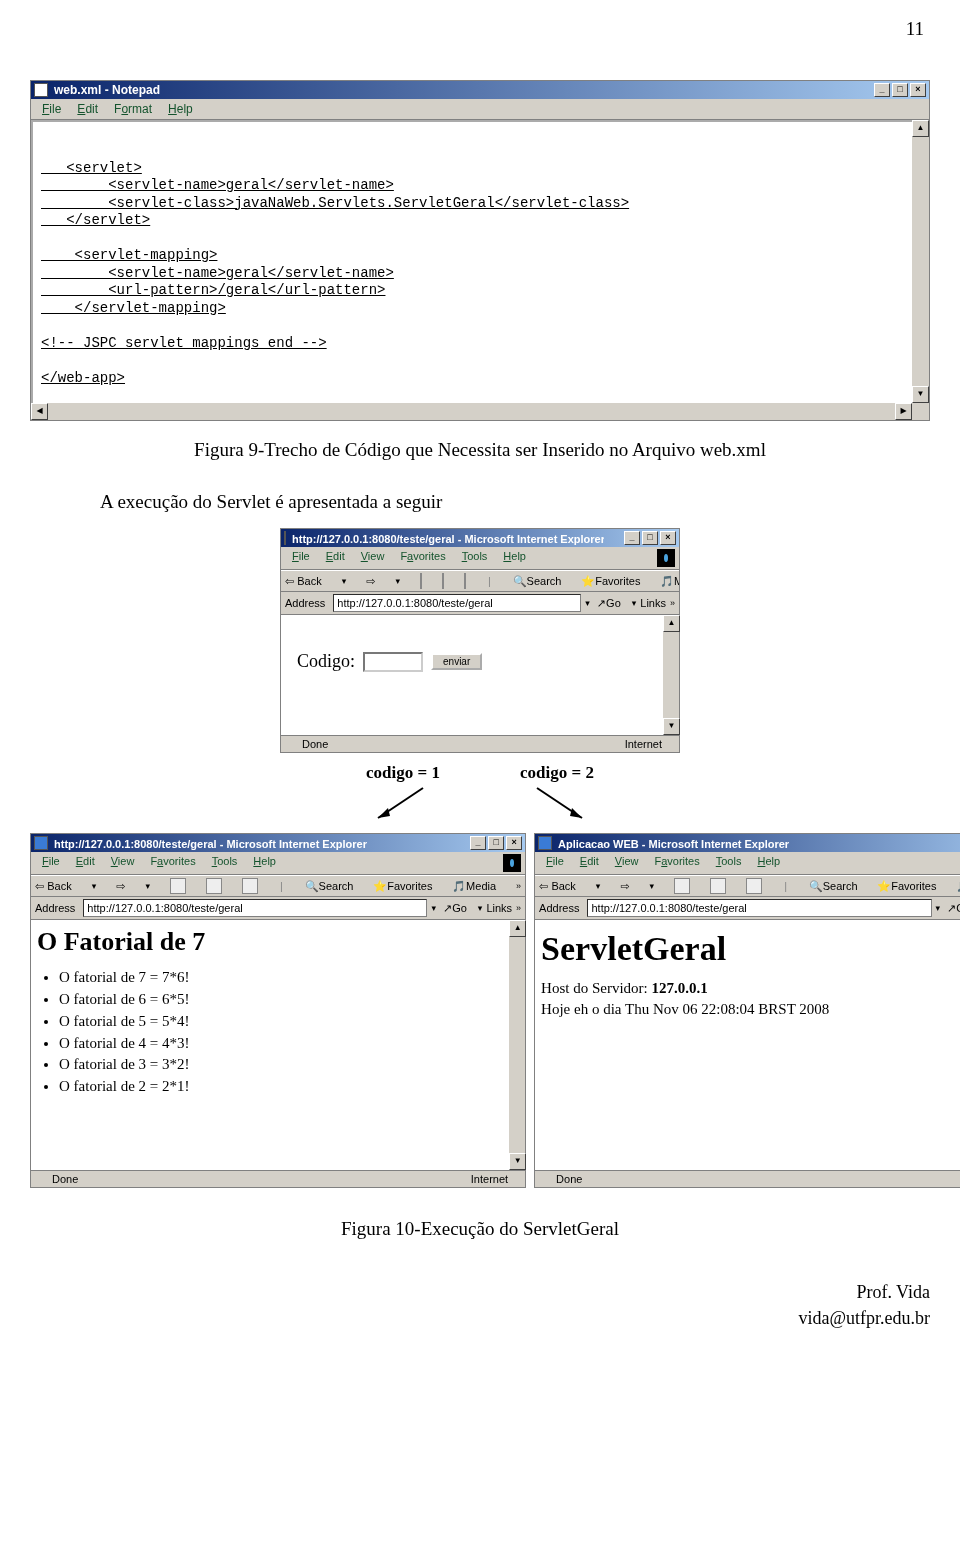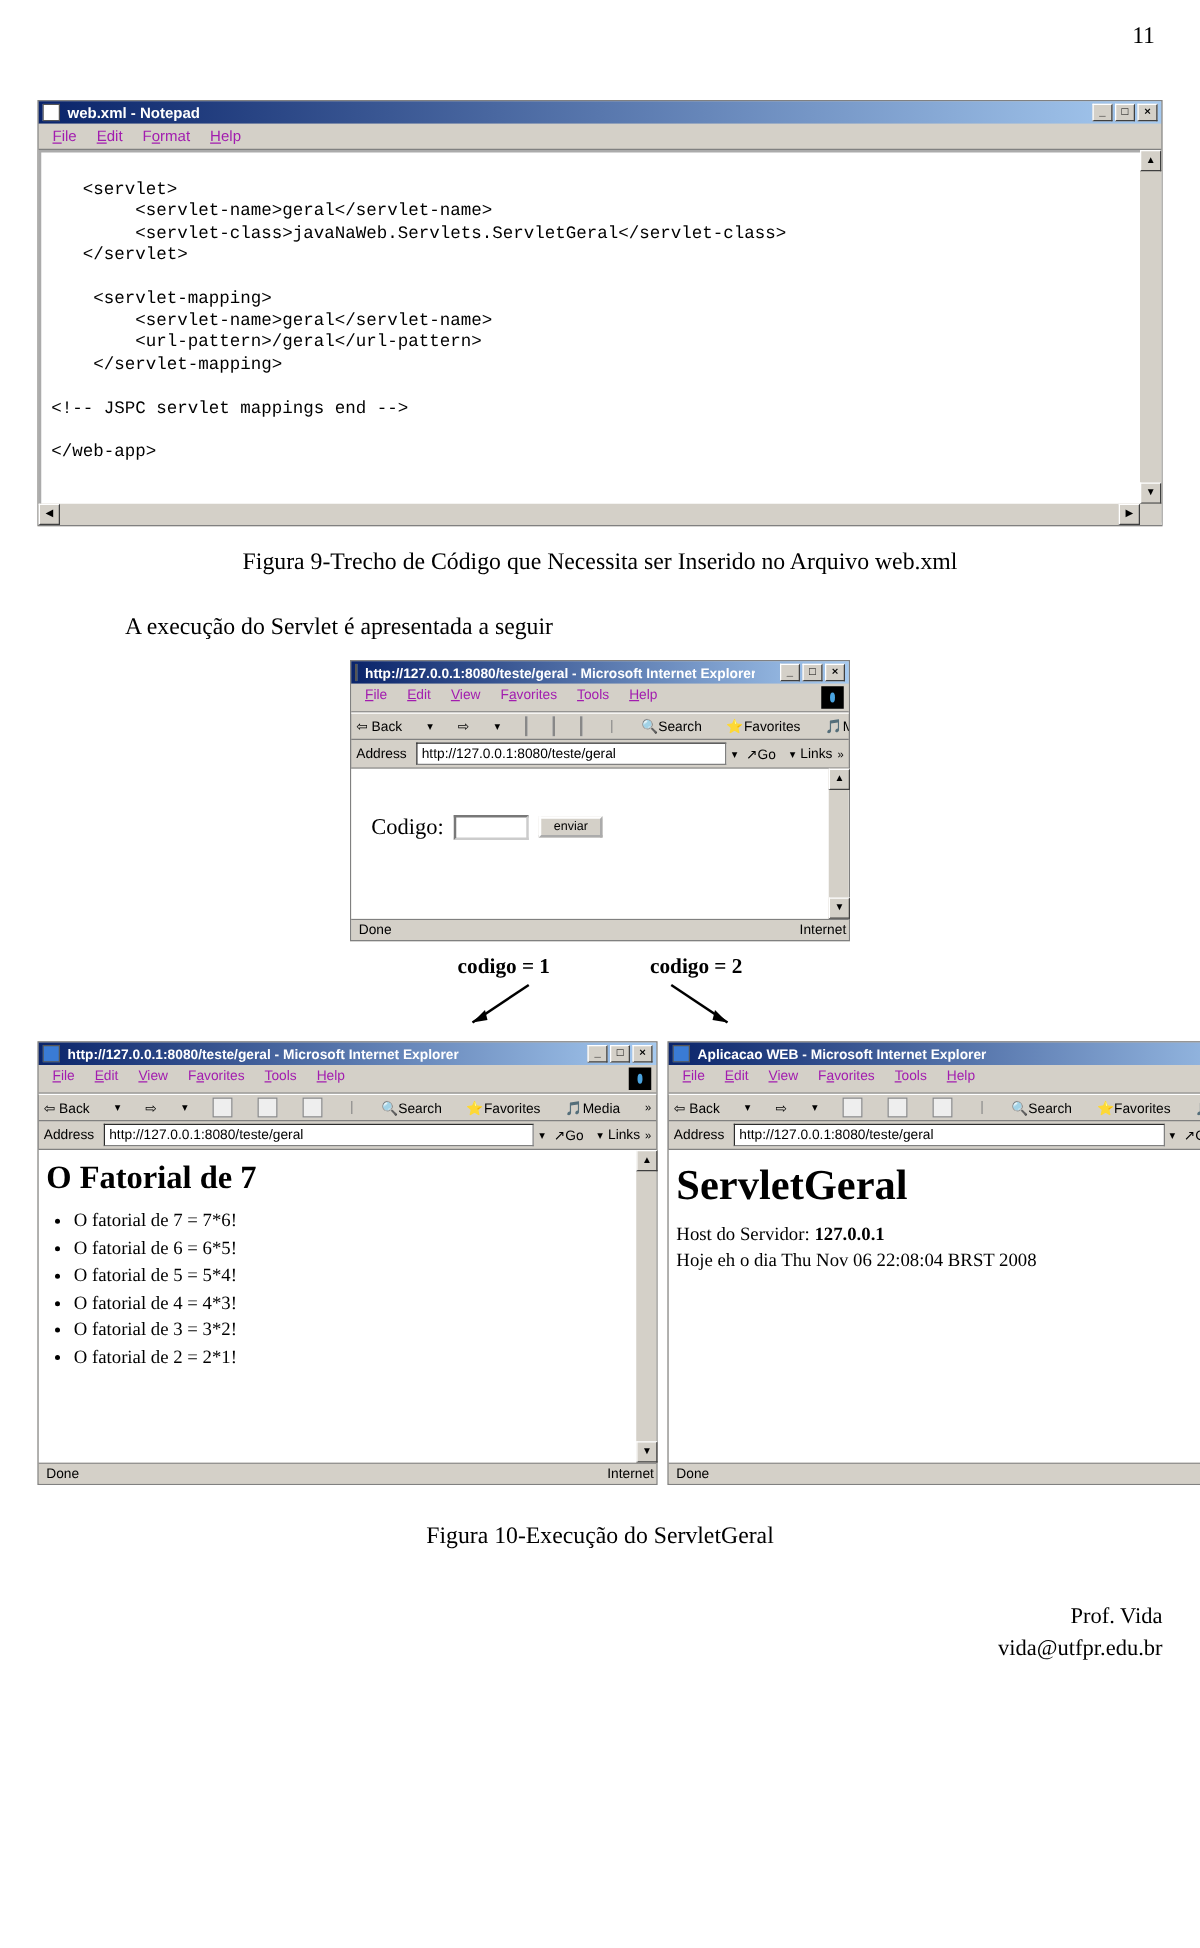--- a/index.html
+++ b/index.html
@@ -27,7 +27,7 @@
   .titlebar .tleft { display:flex; align-items:flex-end; gap:2px; overflow:hidden; white-space:nowrap;}
   .titlebar .tbtns { display:flex; gap:2px; }
   .tbtn { width:16px; height:14px; background:#d4d0c8; border:1px solid #fff; border-right-color:#404040; border-bottom-color:#404040; font-size:9px; line-height:11px; color:#000; text-align:center; font-family:Arial; font-weight:bold; cursor:default;}
-  .menubar { display:flex; gap:2px; padding:2px 4px; font-size:12px; background:#d4d0c8; border-bottom:1px solid #808080; color:#a21caf;}
+  .menubar { display:flex; gap:2px; padding:2px 4px; font-size:12px; background:#d4d0c8; border-bottom:1px solid #808080; color:#14532d;}
   .menubar span { padding:1px 7px; }
   .menubar span u{text-decoration:underline;}
   .notepad-body {

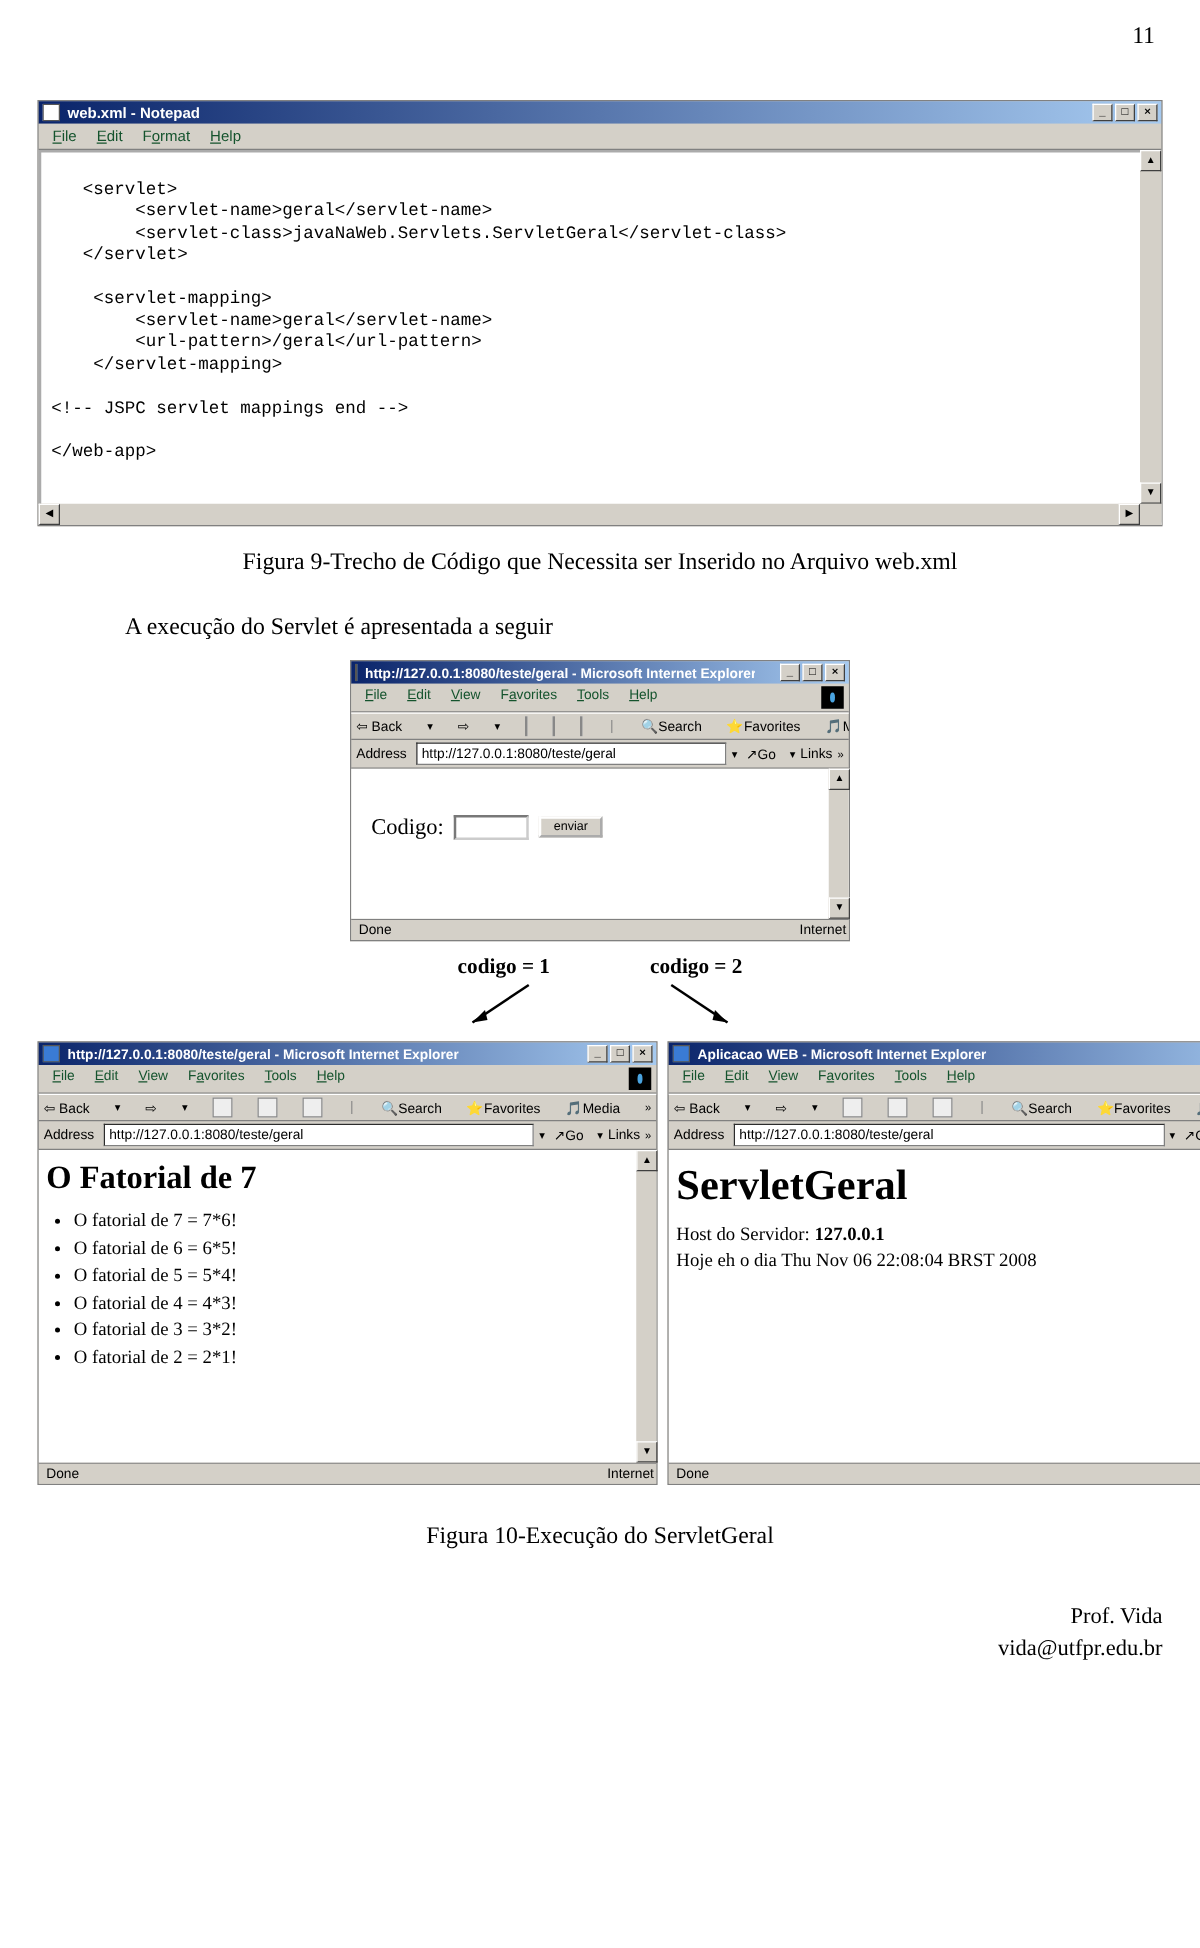--- a/index.html
+++ b/index.html
@@ -31,11 +31,12 @@
   .menubar span { padding:1px 7px; }
   .menubar span u{text-decoration:underline;}
   .notepad-body {
-    background:#fff; margin:0; padding:4px 6px 4px 8px;
+    background:#fff; margin:0; padding:20px 6px 4px 8px;
     font-family:"Lucida Console","Courier New",monospace;
     font-size:14px; white-space:pre; line-height:1.25;
     height:300px; overflow:hidden; position:relative;
     border:2px inset #fff;
+    text-decoration:underline;
   }
   .scroll-v { position:absolute; right:0; top:0; bottom:17px; width:17px; background:#d4d0c8;}
   .scroll-h { position:absolute; left:0; right:17px; bottom:0; height:17px; background:#d4d0c8;}

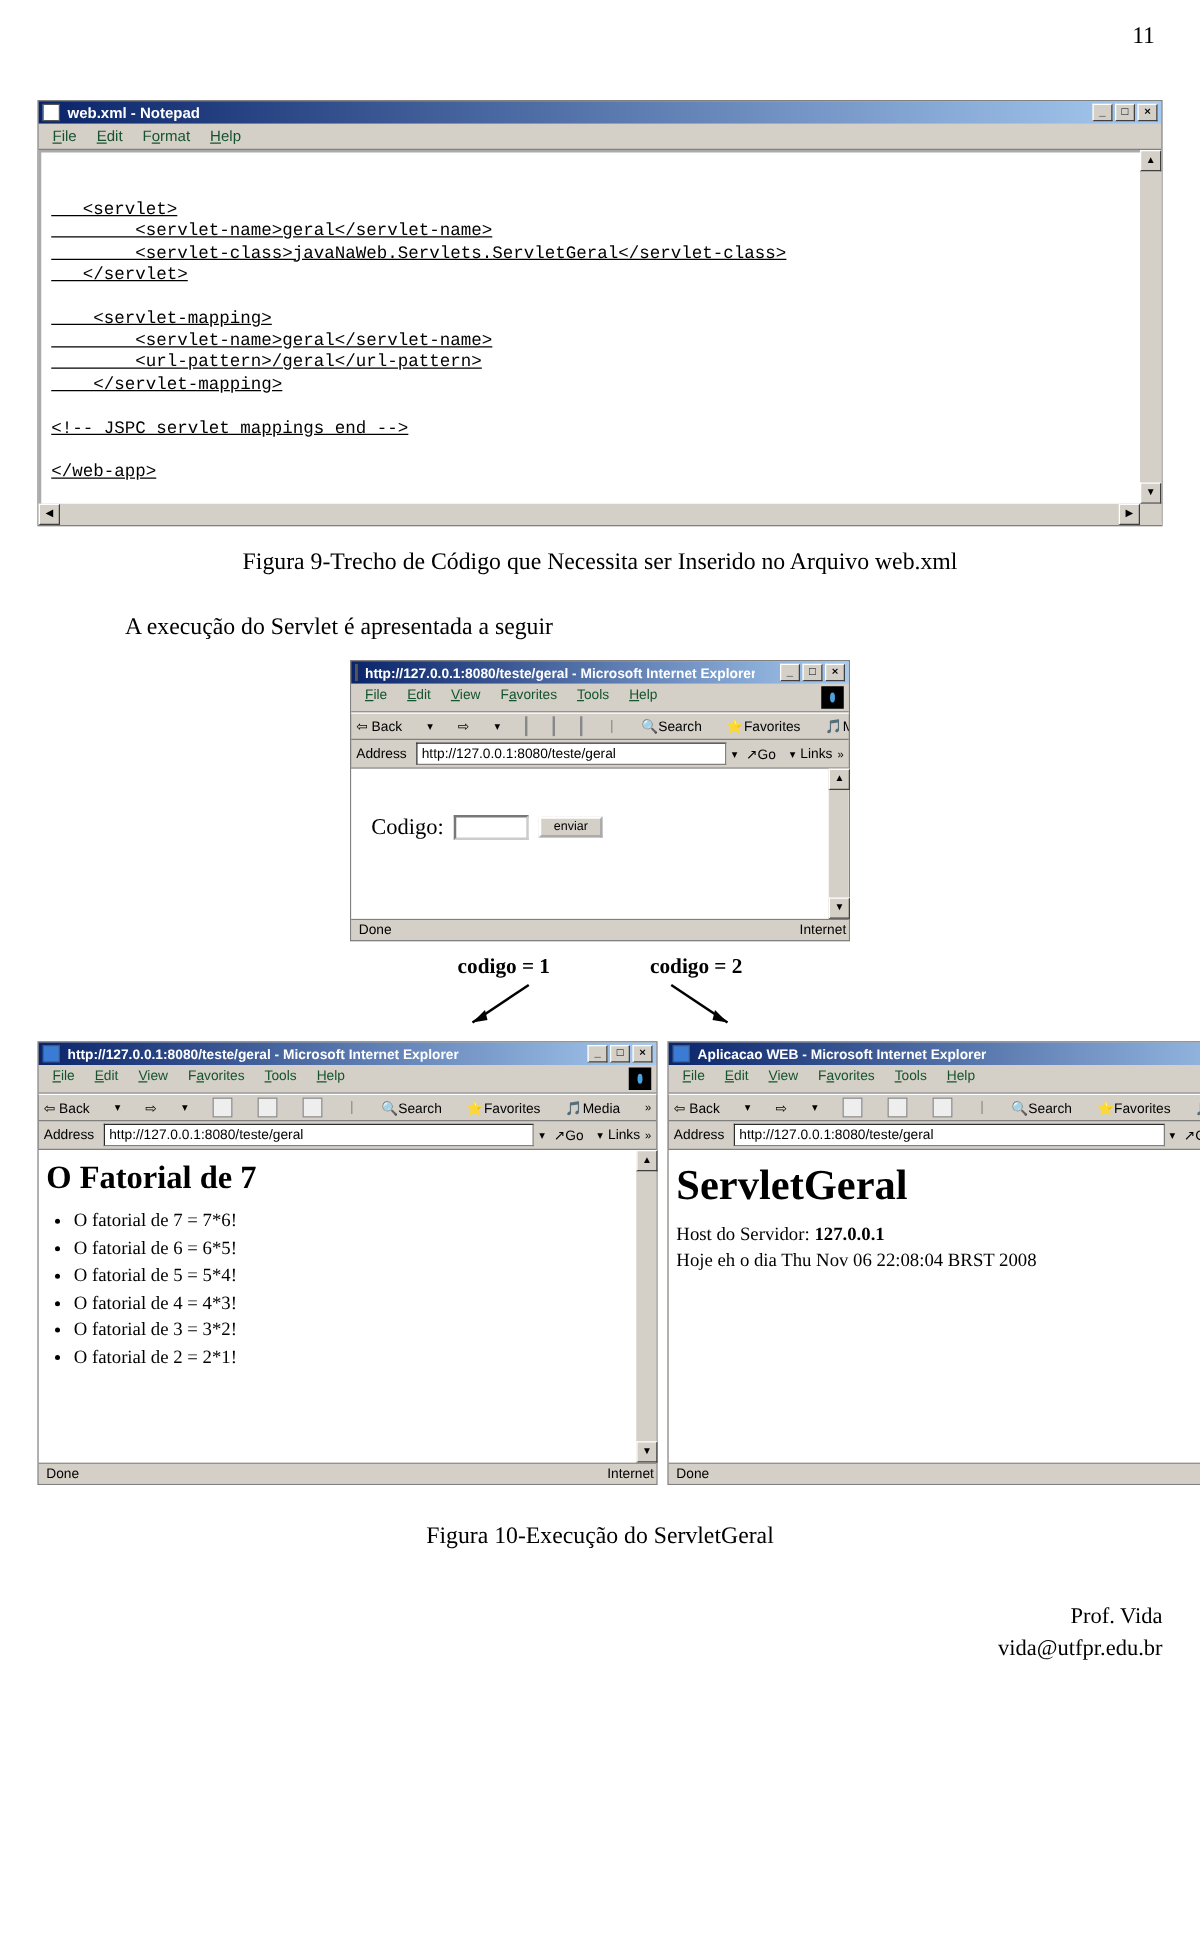--- a/index.html
+++ b/index.html
@@ -58,7 +58,7 @@
   .ie-addr input { flex:1; font-size:11px; height:18px; border:1px inset #808080; padding:0 3px; min-width:0;}
   .ie-go { padding:0 3px; }
   .ie-body { background:#fff; padding:6px; position:relative; }
-  .ie-status { display:flex; justify-content:space-between; align-items:center; font-size:11px; padding:2px 2px; border-top:1px solid #808080; background:#d4d0c8;}
+  .ie-status { display:flex; justify-content:space-between; align-items:center; font-size:11px; padding:2px 17px; border-top:1px solid #808080; background:#d4d0c8;}
   .ie-status .cell { display:flex; gap:4px; align-items:center;}
   .logo-square { width:18px; height:18px; background:#000; display:flex; align-items:center; justify-content:center; }
   .logo-square div{width:8px;height:8px;border:2px solid #4aa3df;border-radius:50%;}

